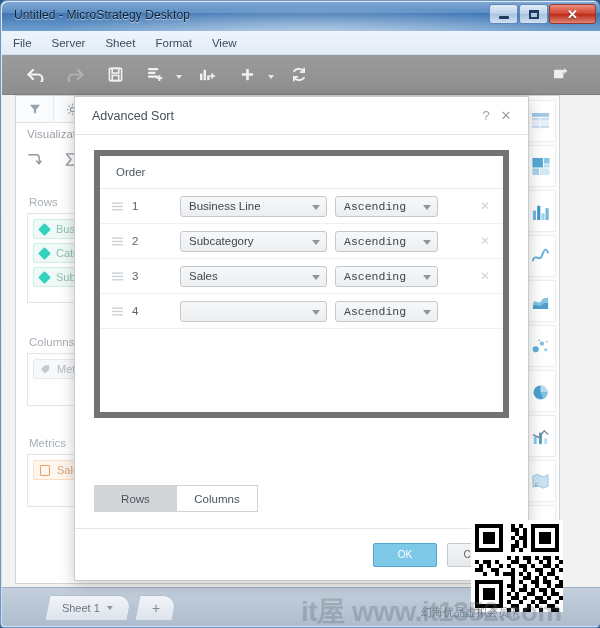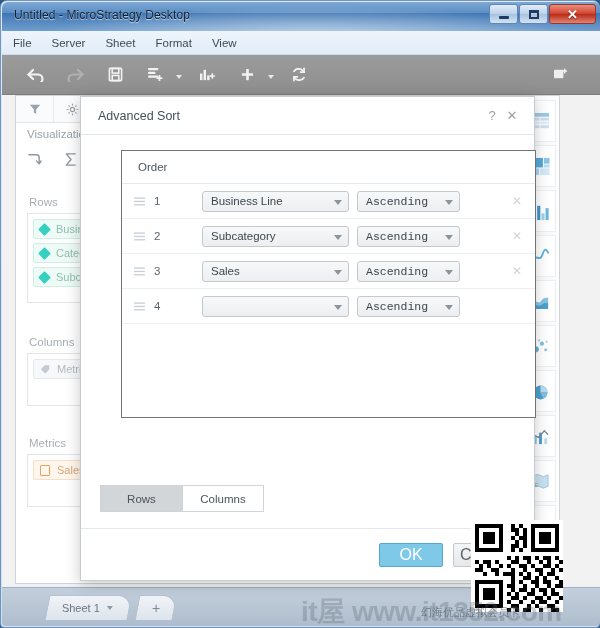--- a/index.html
+++ b/index.html
@@ -179,7 +179,7 @@
 
   
   .dialog{
-    position:absolute;left:79px;top:95px;width:455px;height:485px;
+    position:absolute;left:73px;top:95px;width:455px;height:485px;
     background:#ffffff;
     border:1px solid #c6cbd0;
     box-shadow:0 3px 14px rgba(0,0,0,.22);

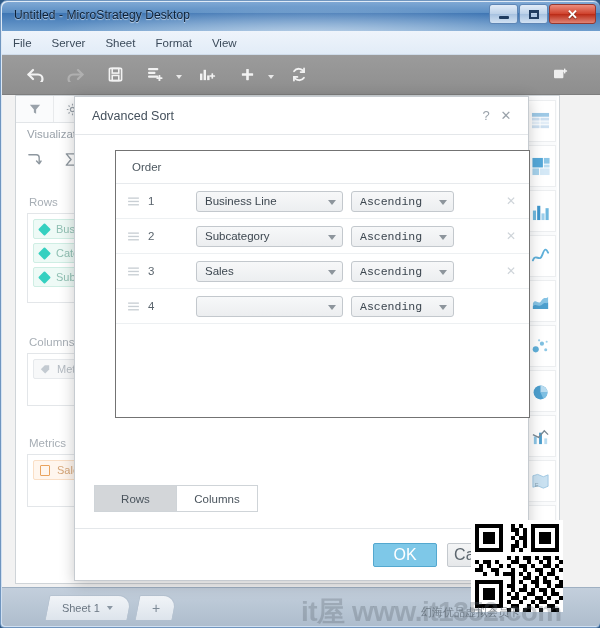--- a/index.html
+++ b/index.html
@@ -199,9 +199,8 @@
     background:#fff;box-sizing:border-box;padding:15px 19px 0 19px;
   }
   .sort-table{
-    border:1px solid #737373;background:#fff;box-sizing:border-box;width:100%;height:268px;
+    border:6px solid #737373;background:#fff;box-sizing:border-box;width:100%;height:268px;
     overflow:hidden;
-    margin-left:21px;
   }
   .st-head{
     height:32px;display:flex;align-items:center;border-bottom:1px solid #e7eaed;

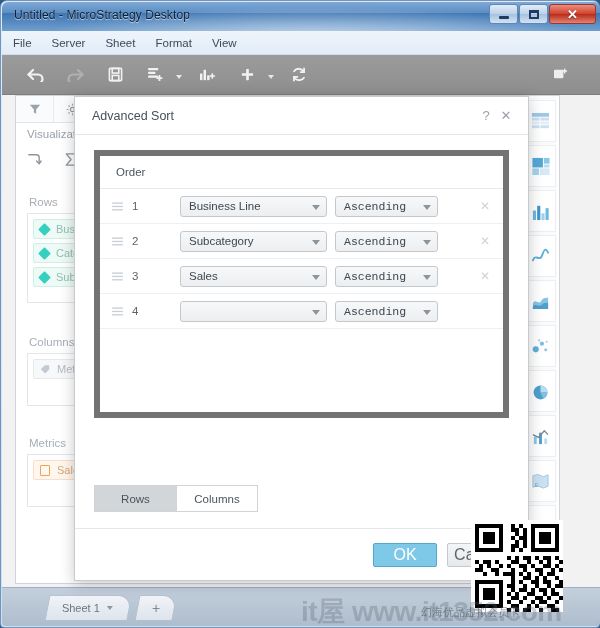--- a/index.html
+++ b/index.html
@@ -250,7 +250,7 @@
     display:flex;align-items:center;justify-content:flex-end;padding-right:17px;box-sizing:border-box;
   }
   .btn{
-    width:64px;height:24px;border-radius:2px;font-size:16px;
+    width:64px;height:24px;border-radius:2px;font-size:10px;
     display:flex;align-items:center;justify-content:center;box-sizing:border-box;
   }
   .btn.primary{background:#7ec8e8;border:1px solid #54a8cf;color:#ffffff;margin-right:10px;}

